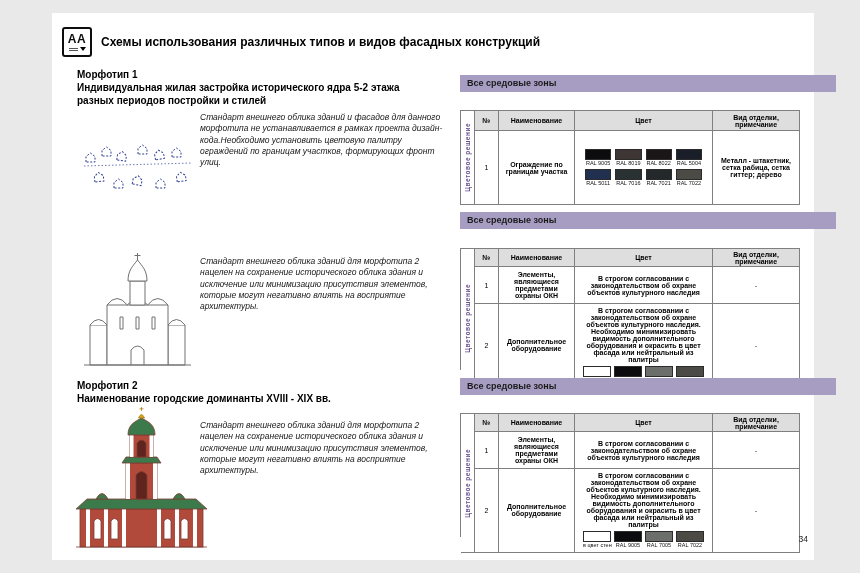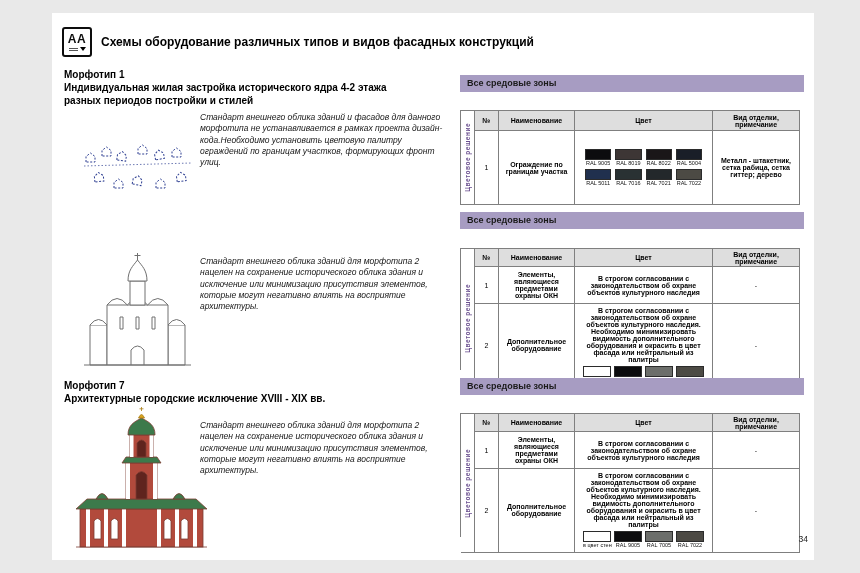--- a/index.html
+++ b/index.html
@@ -68,7 +68,7 @@
         <span class="logo-tri"></span>
       </div>
     </div>
-    <div class="title">Схемы оборудование различных типов и видов фасадных конструкций</div>
+    <div class="title">Схемы использования различных типов и видов фасадных конструкций</div>
   </div>
 
   <div class="mhead" style="top:56px">

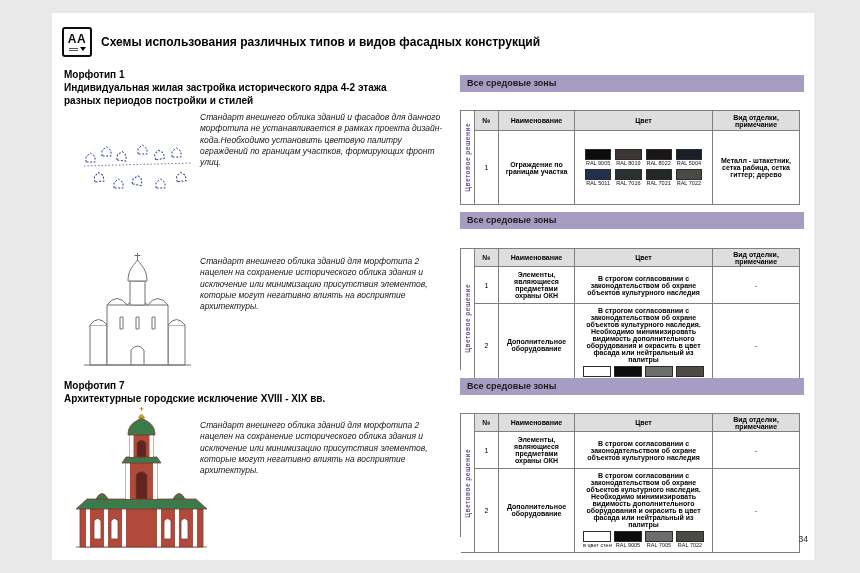--- a/index.html
+++ b/index.html
@@ -19,7 +19,7 @@
   .title { font-size:12px; font-weight:bold; color:#000; }
 
   
-  .mhead { position:absolute; left:12px; width:350px; }
+  .mhead { position:absolute; left:25px; width:350px; }
   .mname { font-size:10px; font-weight:bold; color:#000; margin-bottom:2px; }
   .msub  { font-size:10px; font-weight:bold; color:#000; line-height:1.25; }
   .desc  { position:absolute; width:250px; font-size:8.5px; line-height:1.33; color:#161616;font-style:italic; }

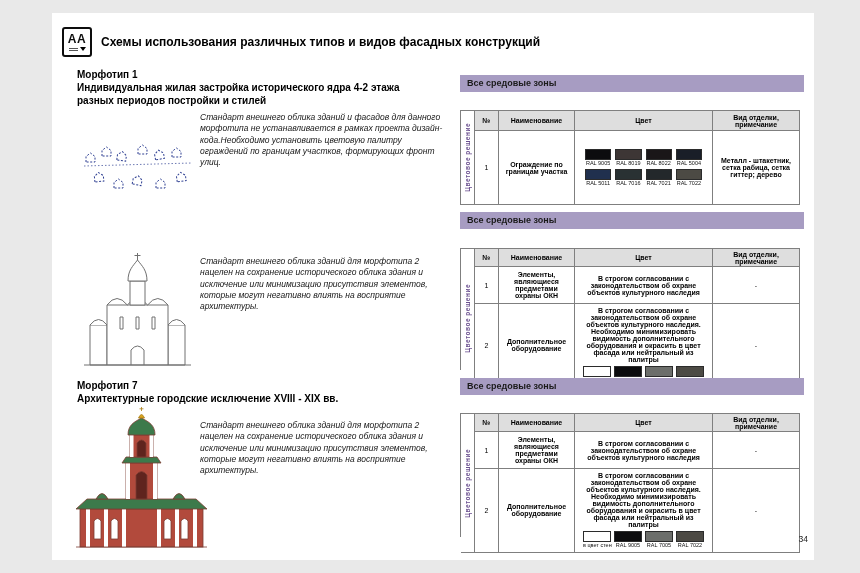--- a/index.html
+++ b/index.html
@@ -73,7 +73,7 @@
 
   <div class="mhead" style="top:56px">
     <div class="mname">Морфотип 1</div>
-    <div class="msub" style="width:335px">Индивидуальная жилая застройка исторического ядра 4-2 этажа разных периодов постройки и стилей</div>
+    <div class="msub" style="width:335px">Индивидуальная жилая застройка исторического ядра 5-2 этажа разных периодов постройки и стилей</div>
   </div>
   <div class="desc" style="left:148px; top:99px">Стандарт внешнего облика зданий и фасадов для данного морфотипа не устанавливается в рамках проекта дизайн-кода.Необходимо установить цветовую палитру ограждений по границам участков, формирующих фронт улиц.</div>
   <svg class="illus" style="left:28px; top:126px" width="125" height="56" viewBox="0 0 125 56">

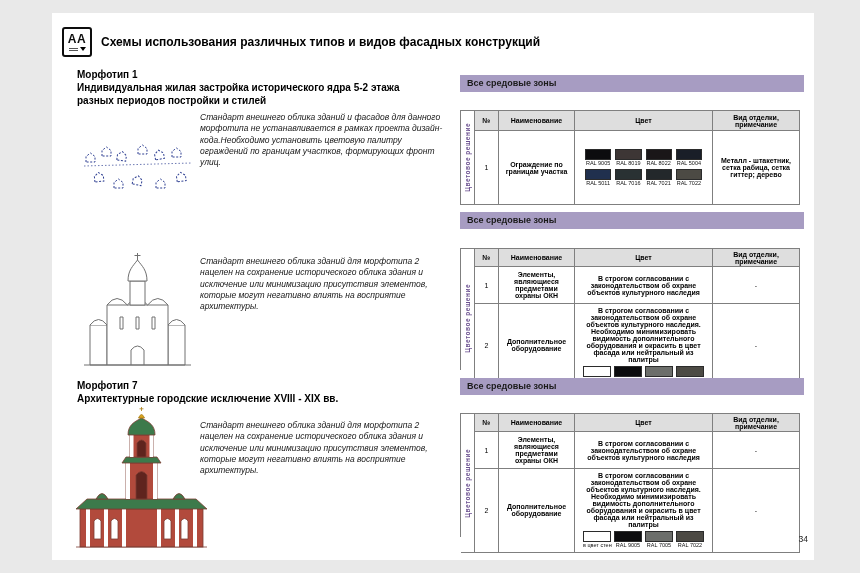--- a/index.html
+++ b/index.html
@@ -26,7 +26,7 @@
   .illus { position:absolute; }
 
   
-  .band { position:absolute; left:408px; width:344px; height:17px; background:#a79cc2;
+  .band { position:absolute; left:408px; width:376px; height:17px; background:#a79cc2;
           font-size:9px; font-weight:bold; color:#1b1b1b; line-height:17px; padding-left:7px; }
   .ztable { position:absolute; left:408px; width:340px; display:grid; background:#fff;
             border-top:1px solid #7f7f7f; border-left:1px solid #7f7f7f; font-size:7px; color:#000; }

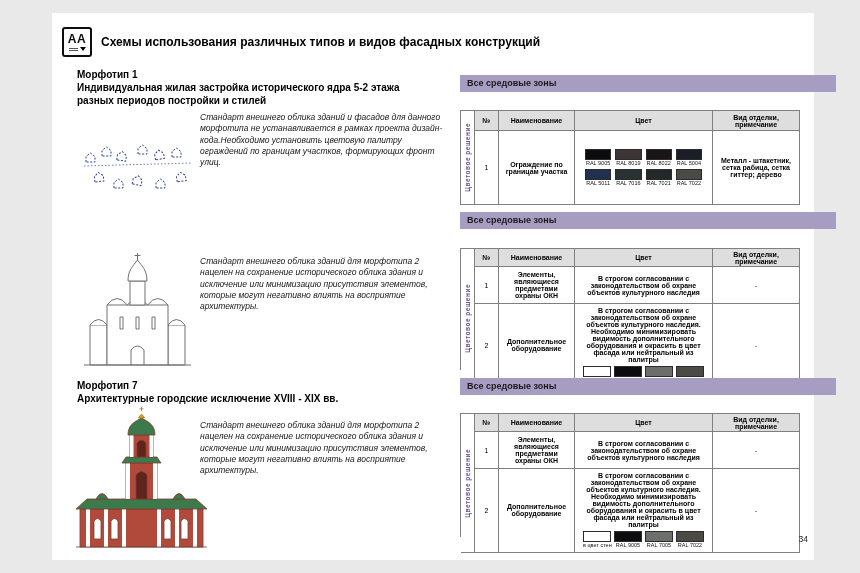--- a/index.html
+++ b/index.html
@@ -117,7 +117,7 @@
   </svg>
 
   <div class="mhead" style="top:367px">
-    <div class="mname">Морфотип 7</div>
+    <div class="mname">Морфотип 2</div>
     <div class="msub">Архитектурные городские исключение XVIII - XIX вв.</div>
   </div>
   <div class="desc" style="left:148px; top:407px">Стандарт внешнего облика зданий для морфотипа 2 нацелен на сохранение исторического облика здания и исключение или минимизацию присутствия элементов, которые могут негативно влиять на восприятие архитектуры.</div>

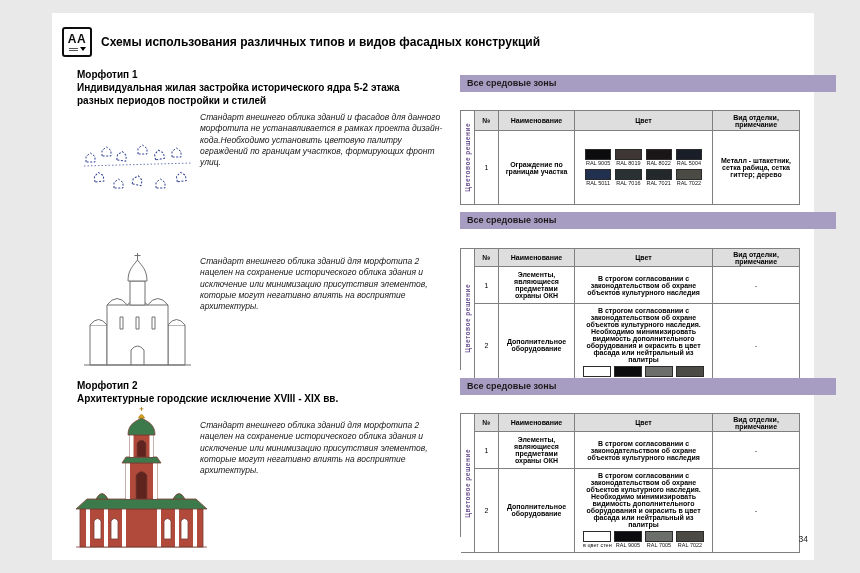--- a/index.html
+++ b/index.html
@@ -118,7 +118,7 @@
 
   <div class="mhead" style="top:367px">
     <div class="mname">Морфотип 2</div>
-    <div class="msub">Архитектурные городские исключение XVIII - XIX вв.</div>
+    <div class="msub">Наименование городские доминанты XVIII - XIX вв.</div>
   </div>
   <div class="desc" style="left:148px; top:407px">Стандарт внешнего облика зданий для морфотипа 2 нацелен на сохранение исторического облика здания и исключение или минимизацию присутствия элементов, которые могут негативно влиять на восприятие архитектуры.</div>
   <svg class="illus" style="left:22px; top:394px" width="135" height="142" viewBox="0 0 135 142">

